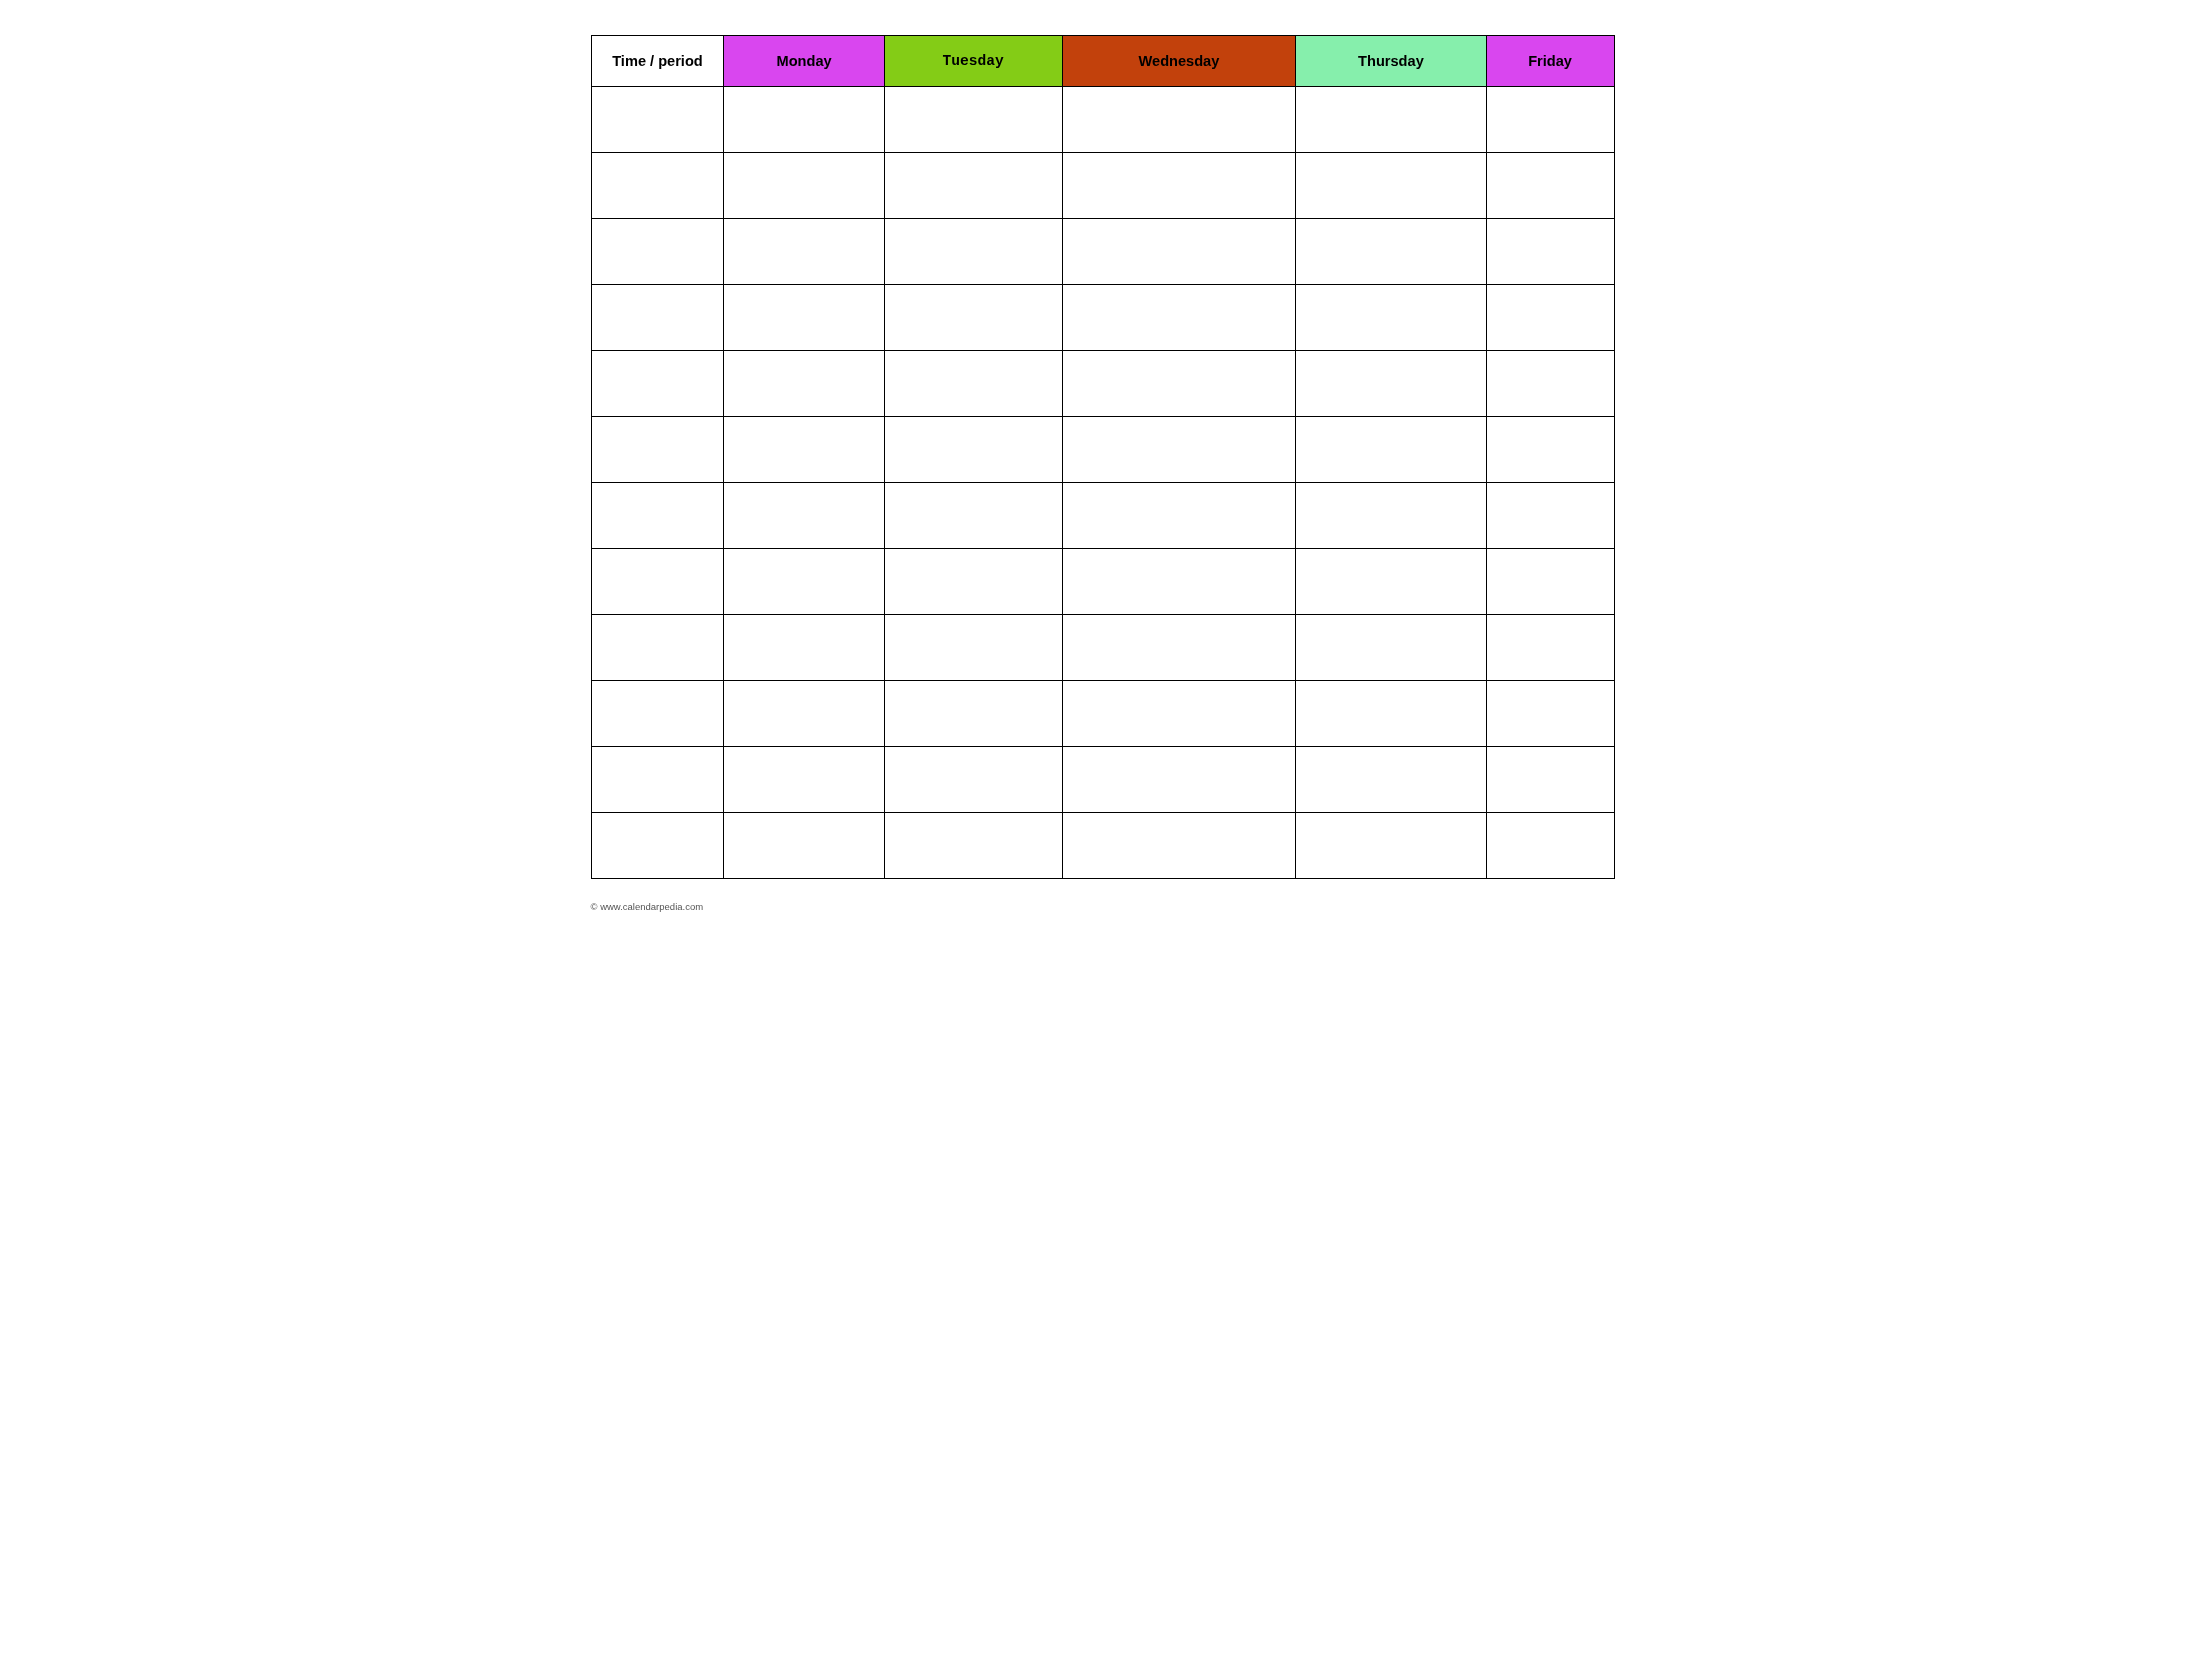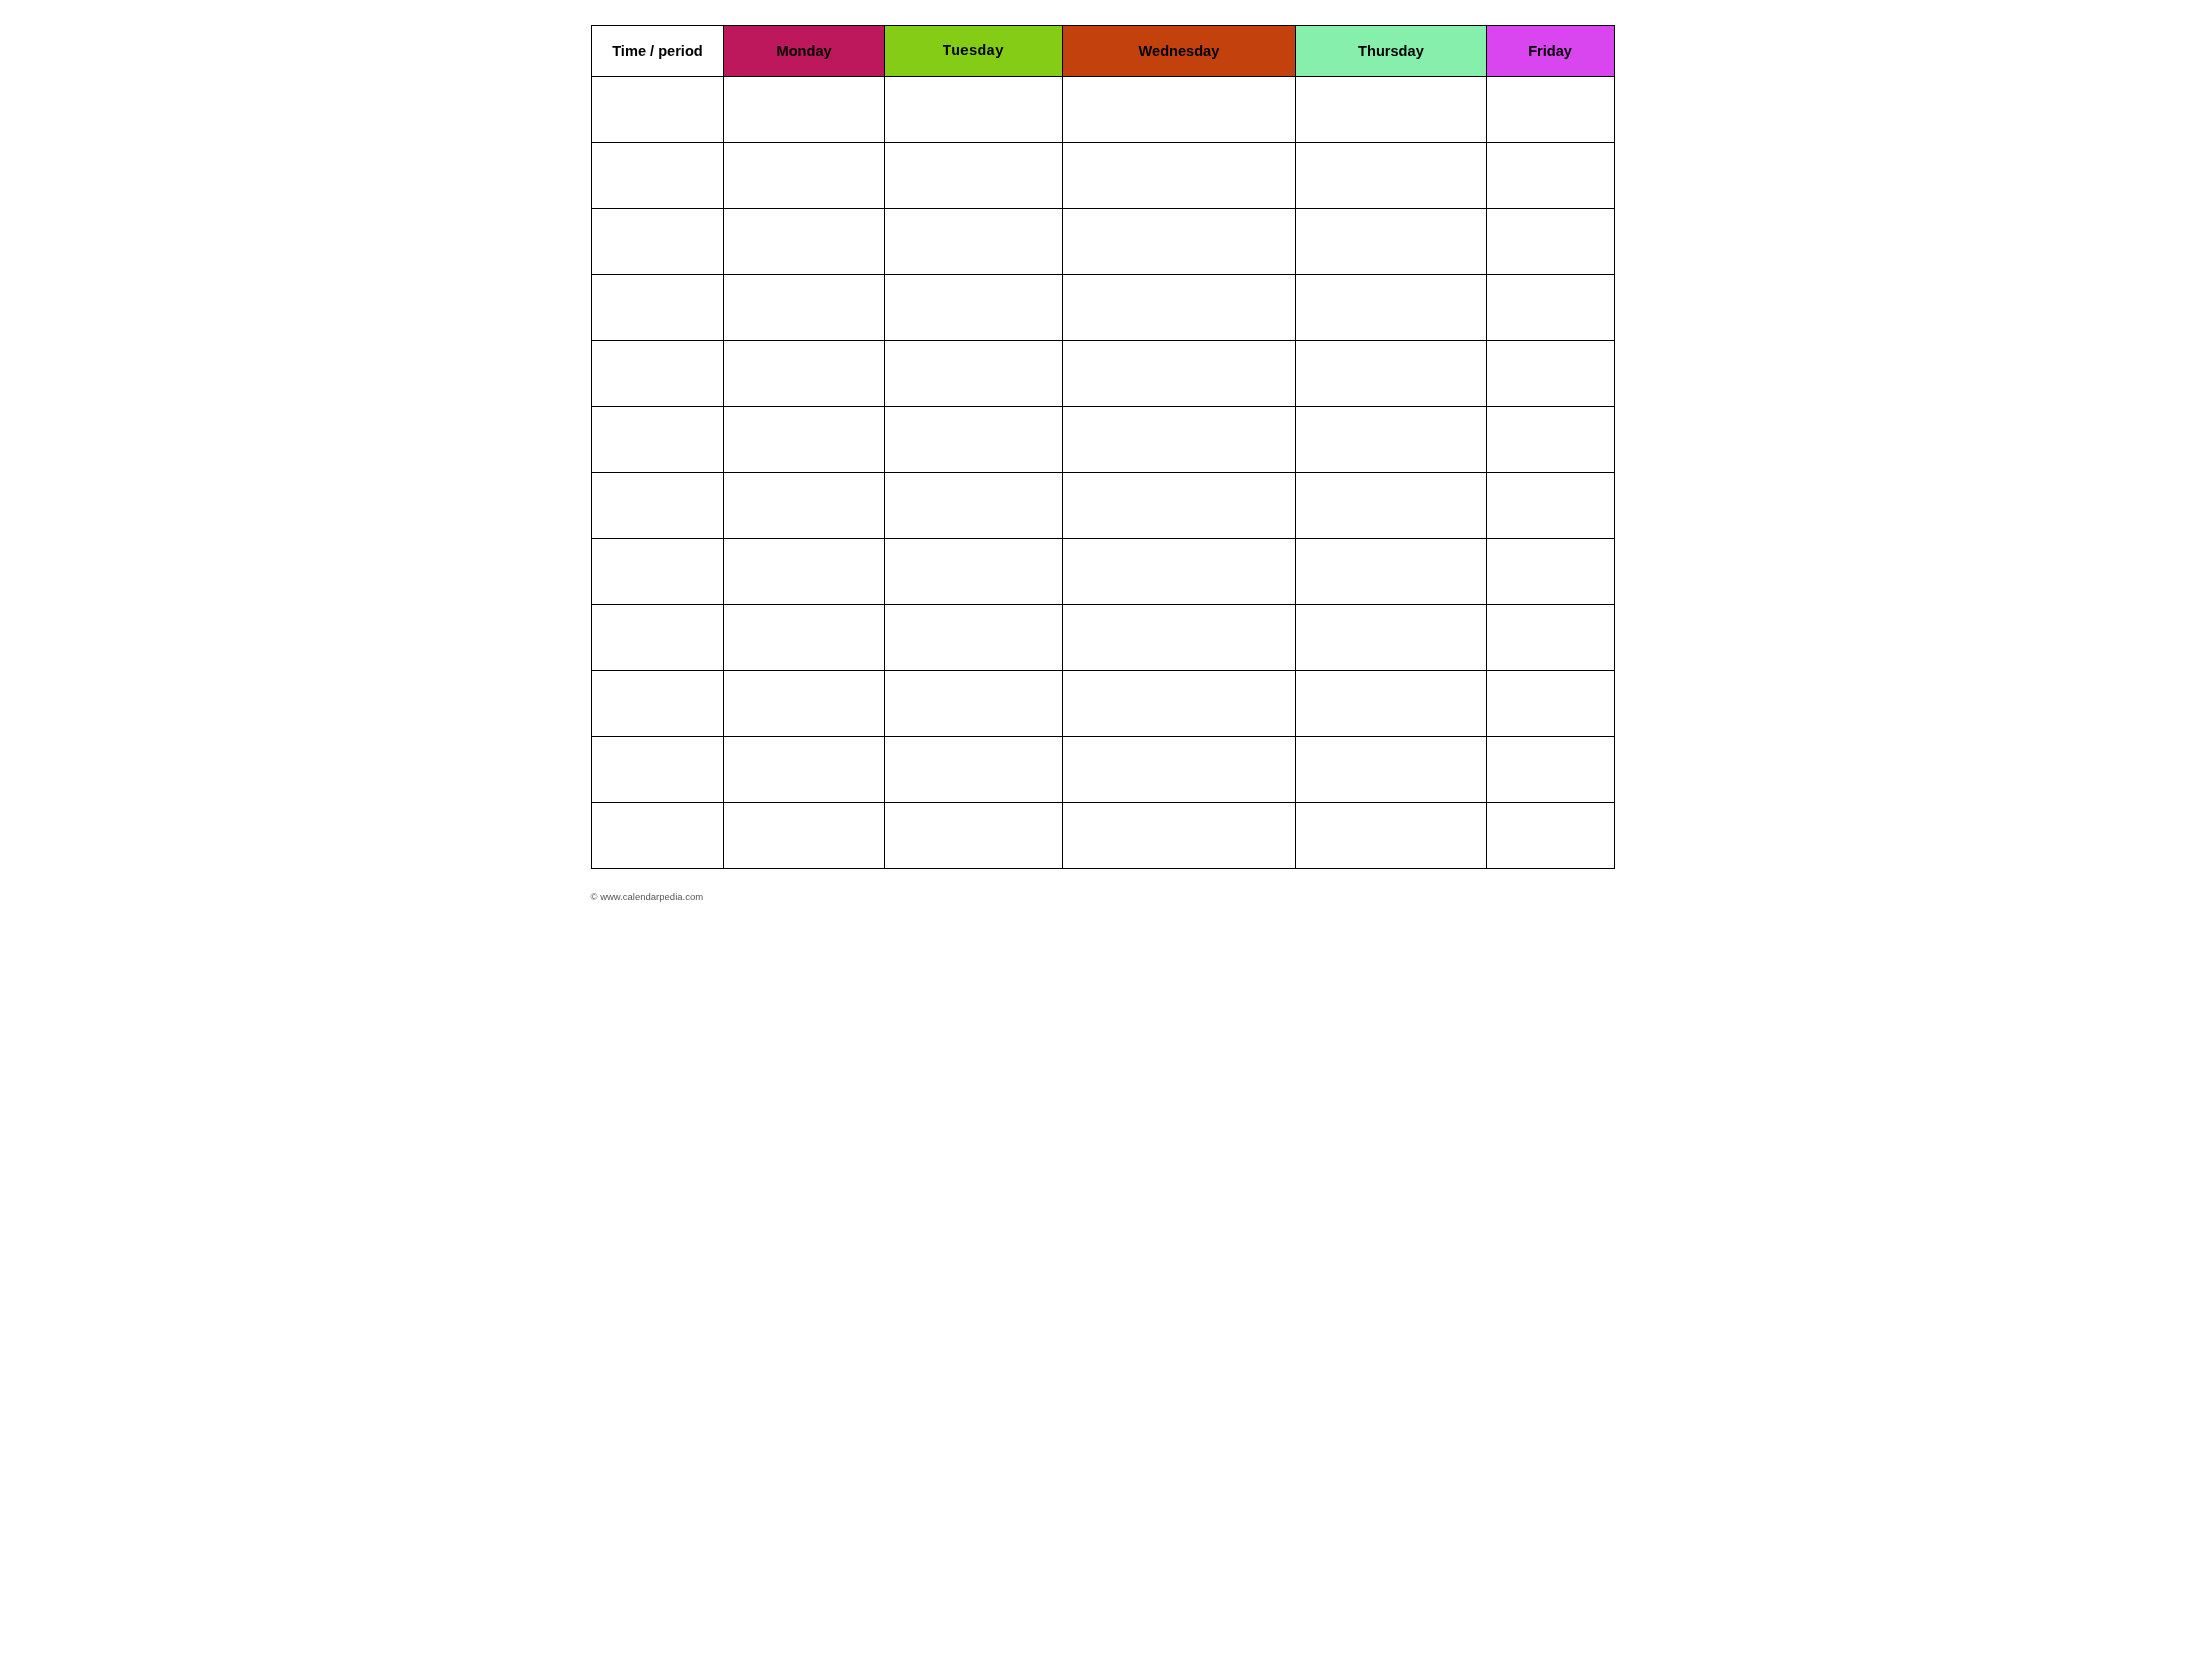--- a/index.html
+++ b/index.html
@@ -76,7 +76,7 @@
       width: 100%;
       border-collapse: collapse;
       border: 1.5px solid #000000;
-      margin-top: 3px;
+      margin-top: 13px;
     }
 
     .schedule-table th,

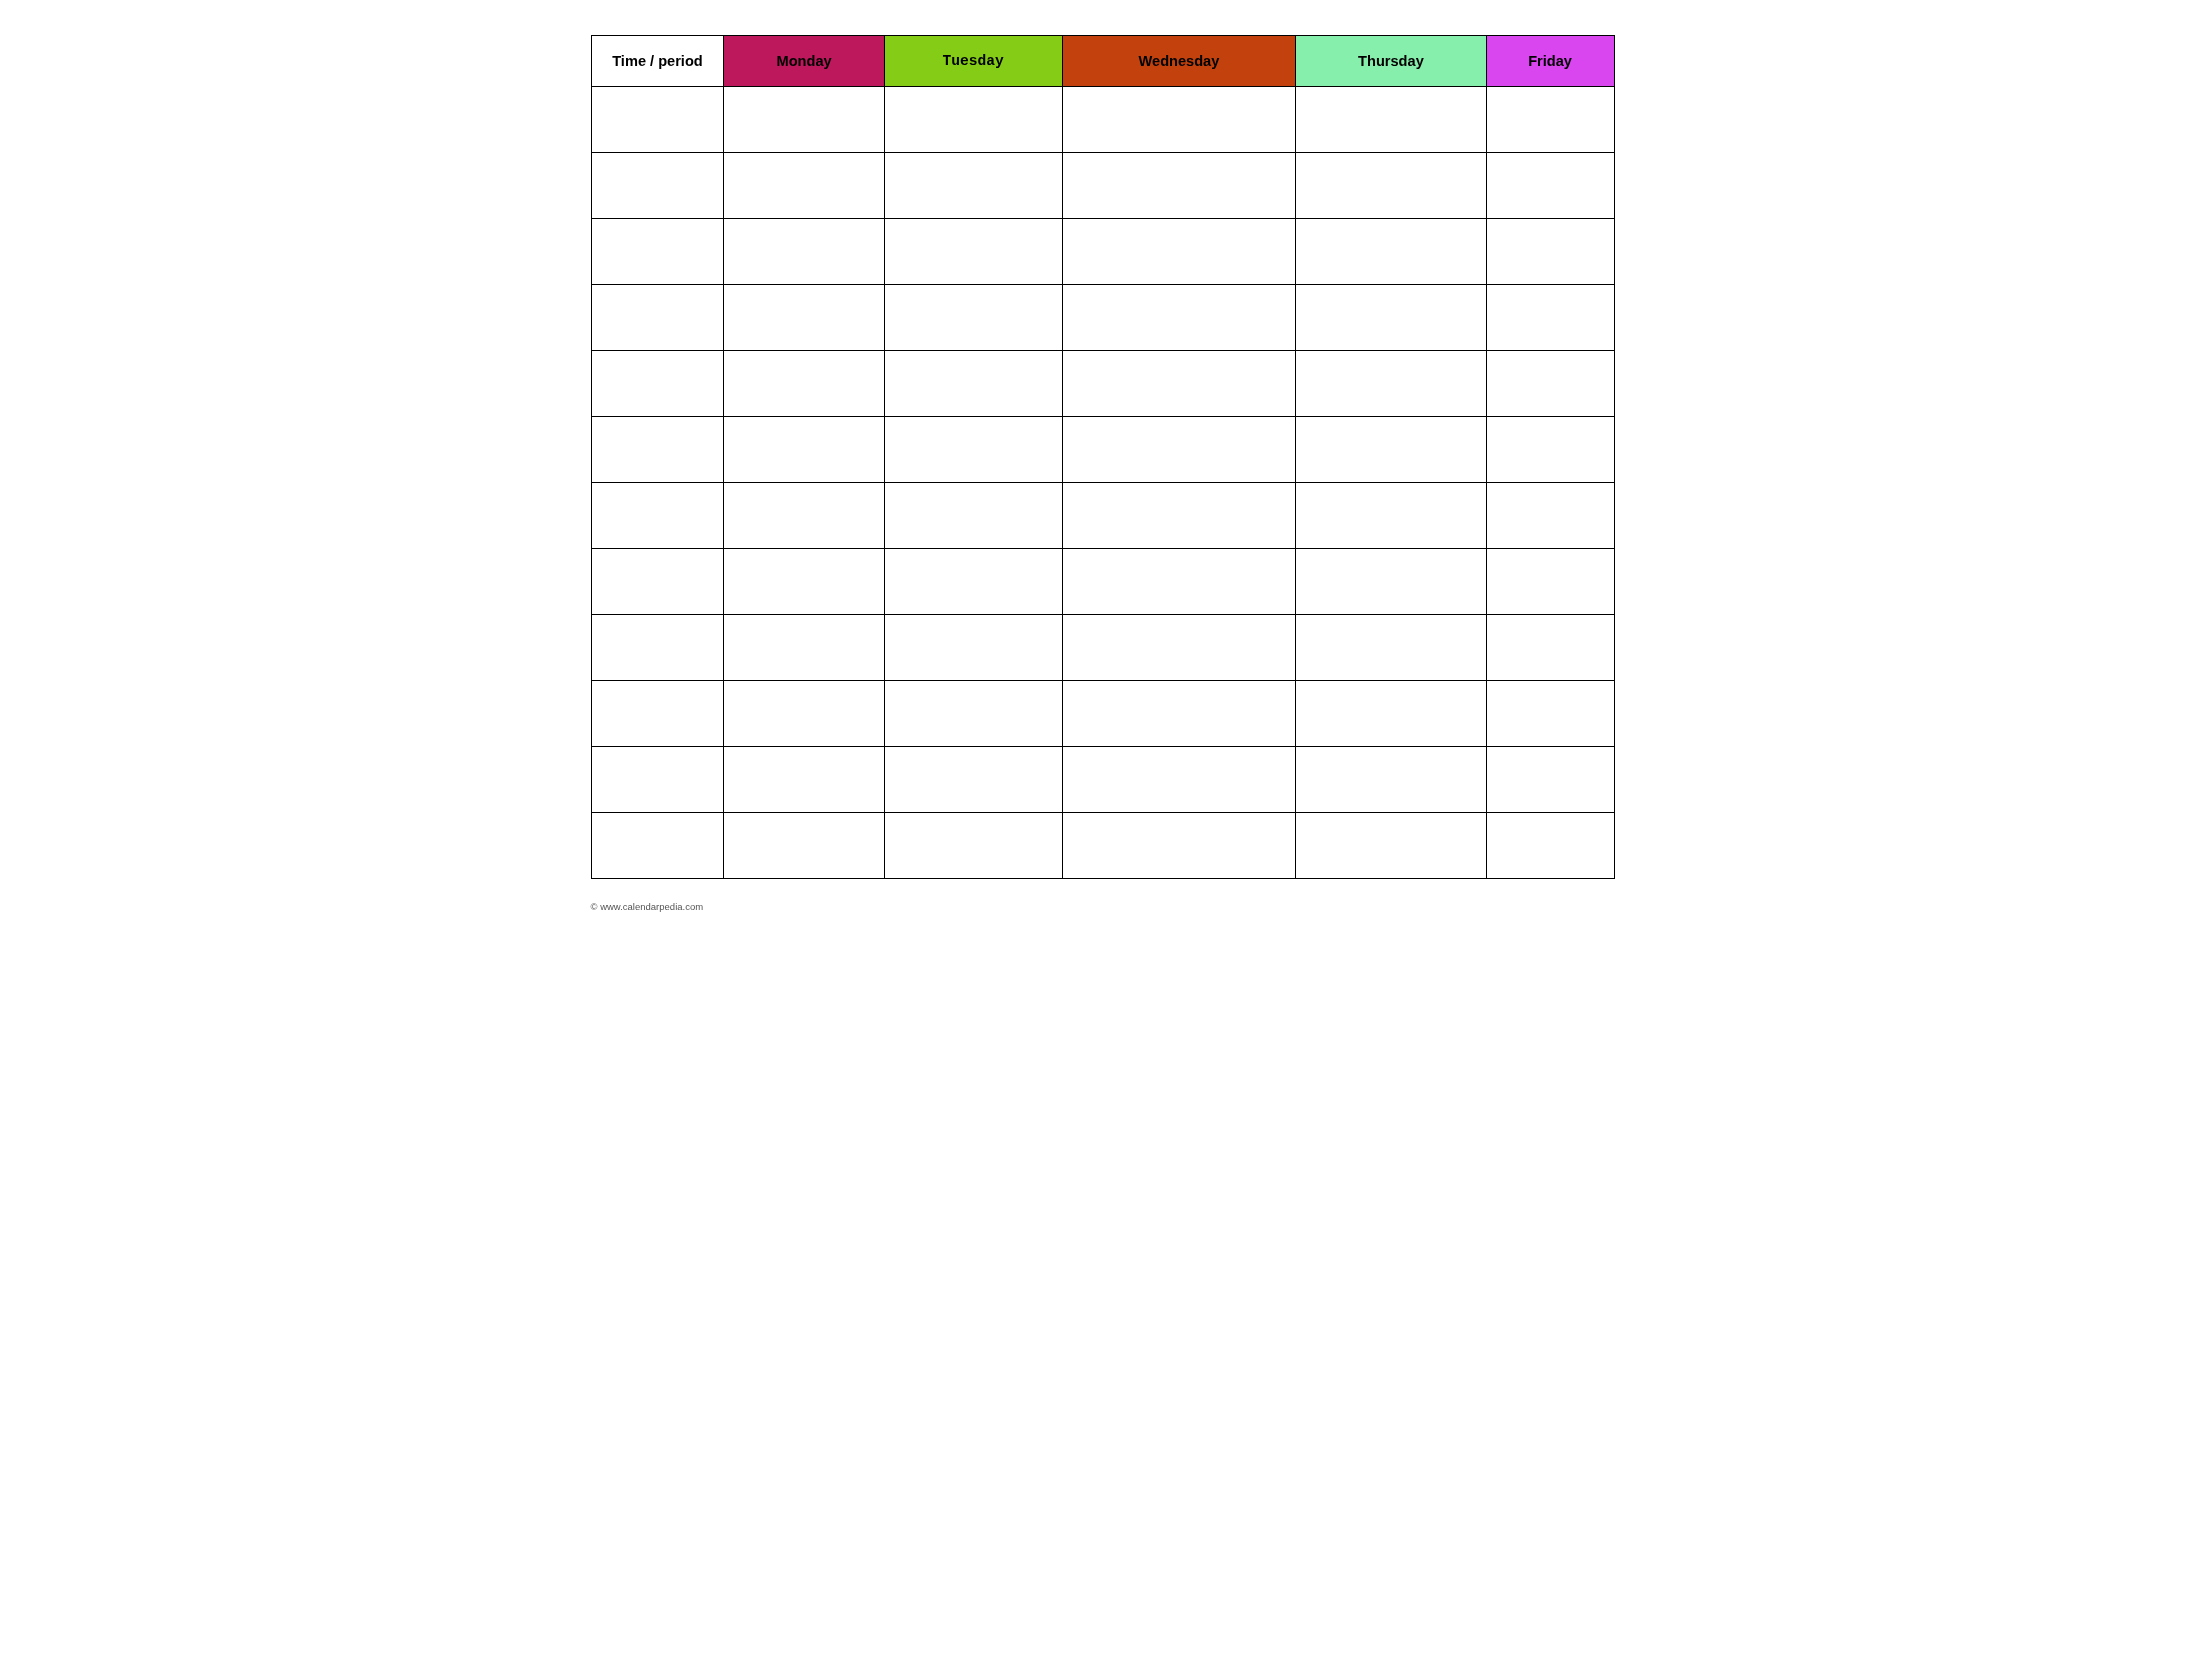--- a/index.html
+++ b/index.html
@@ -103,7 +103,7 @@
     }
 
     .th-monday {
-      background-color: #be185d;
+      background-color: #d946ef;
       color: #000000;
     }
 

